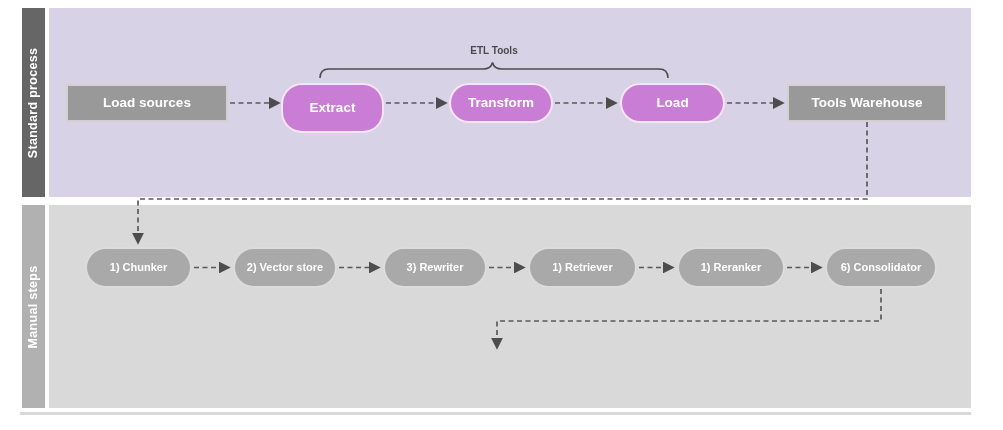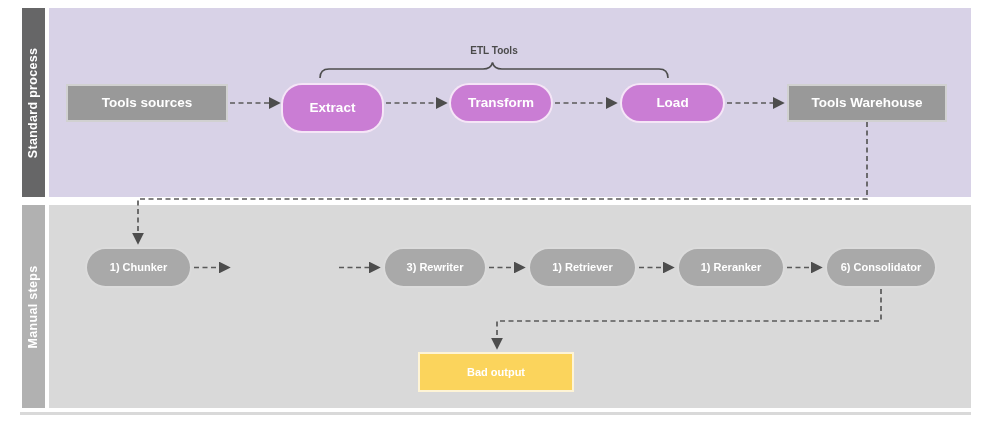--- a/index.html
+++ b/index.html
@@ -139,7 +139,7 @@
   <div class="etl-label">ETL Tools</div>
 
   <div class="node node-top box-gray" style="left:66px; top:84px; width:162px; height:38px;">
-    <span>Tools sources</span>
+    <span>Load sources</span>
   </div>
   <div class="node node-top pill-purple" style="left:281px; top:83px; width:103px; height:50px;">
     <span>Extract</span>

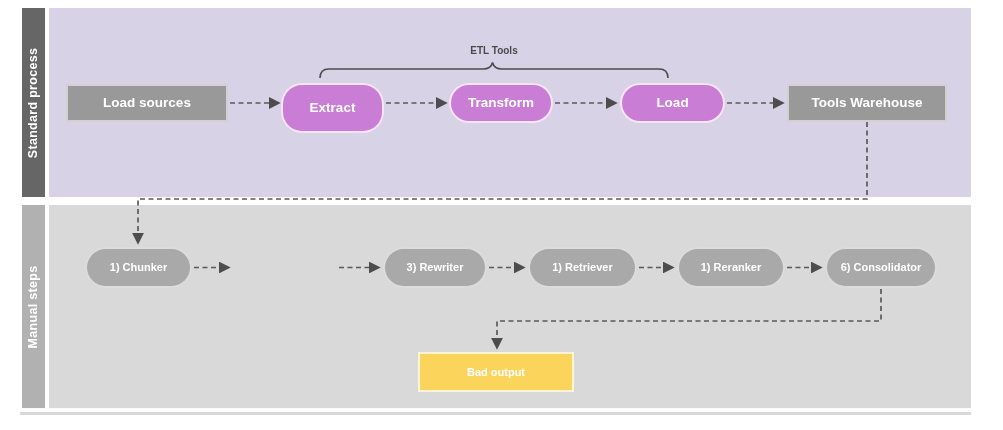--- a/index.html
+++ b/index.html
@@ -157,6 +157,9 @@
   <div class="node node-bottom pill-gray" style="left:85px; top:247px; width:107px; height:41px;">
     <span>1) Chunker</span>
   </div>
+  <div class="node node-bottom pill-gray" style="left:233px; top:247px; width:104px; height:41px;">
+    <span>2) Vector store</span>
+  </div>
   <div class="node node-bottom pill-gray" style="left:383px; top:247px; width:104px; height:41px;">
     <span>3) Rewriter</span>
   </div>

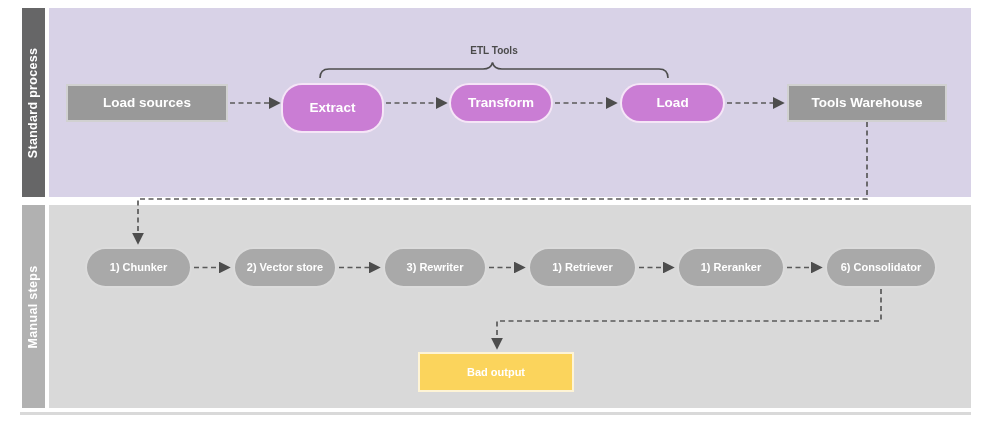--- a/index.html
+++ b/index.html
@@ -172,9 +172,6 @@
   <div class="node node-bottom pill-gray" style="left:825px; top:247px; width:112px; height:41px;">
     <span>6) Consolidator</span>
   </div>
-  <div class="node node-bottom box-yellow" style="left:418px; top:352px; width:156px; height:40px;">
-    <span>Bad output</span>
-  </div>
 
   <div class="divider"></div>
 

